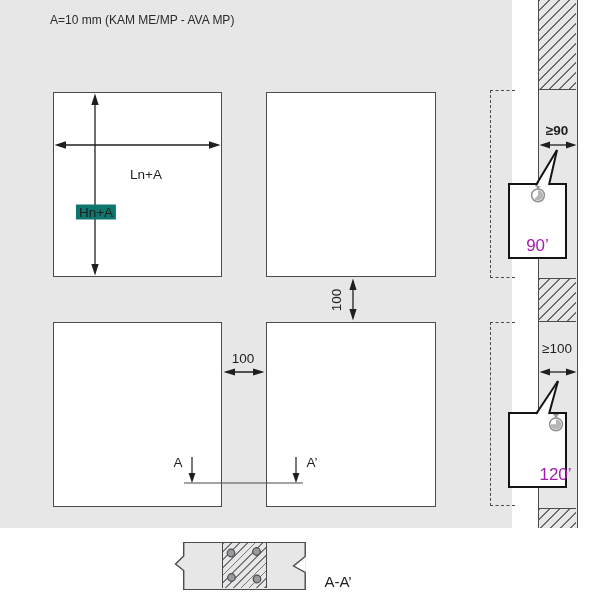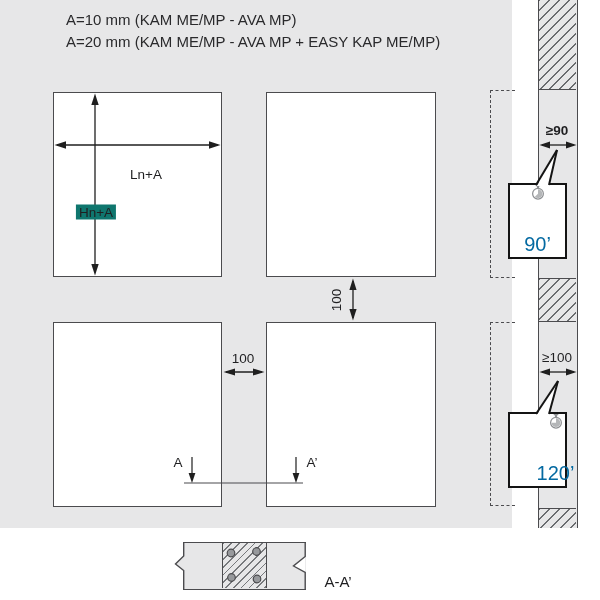--- a/index.html
+++ b/index.html
@@ -8,7 +8,7 @@
   .bg{position:absolute;left:0;top:0;width:512px;height:528px;background:#e7e7e8;}
 
   
-  .notes{position:absolute;left:66px;top:9px;font-size:15px;line-height:22px;color:#2a2a2c;}
+  .notes{position:absolute;left:50px;top:9px;font-size:12px;line-height:22px;color:#2a2a2c;}
 
   
   .panel{position:absolute;background:#fff;border:1.5px solid #4b4b4e;box-sizing:border-box;}

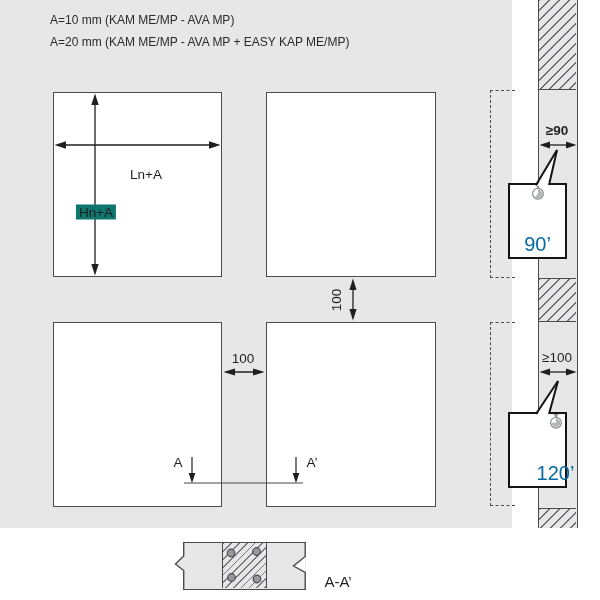--- a/index.html
+++ b/index.html
@@ -72,7 +72,6 @@
 
   <div class="notes">
     <div>A=10 mm (KAM ME/MP - AVA MP)</div>
-    <div>A=20 mm (KAM ME/MP - AVA MP + EASY KAP ME/MP)</div>
   </div>
 
   <div class="panel" id="p-tl"></div>

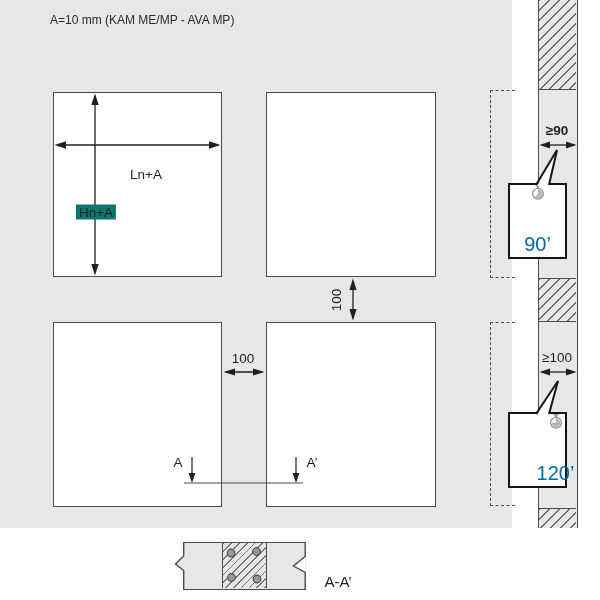--- a/index.html
+++ b/index.html
@@ -38,7 +38,7 @@
            align-items:center;justify-content:flex-end;padding-bottom:3px;}
   #callout-90{top:183px;}
   #callout-120{top:412px;padding-left:36px;}
-  .timer-value{font-size:20px;color:#0369a1;line-height:1;white-space:nowrap;margin-top:32px;}
+  .timer-value{font-size:17px;color:#a21caf;line-height:1;white-space:nowrap;margin-top:32px;}
   .callout svg{margin-bottom:1px;}
 
   

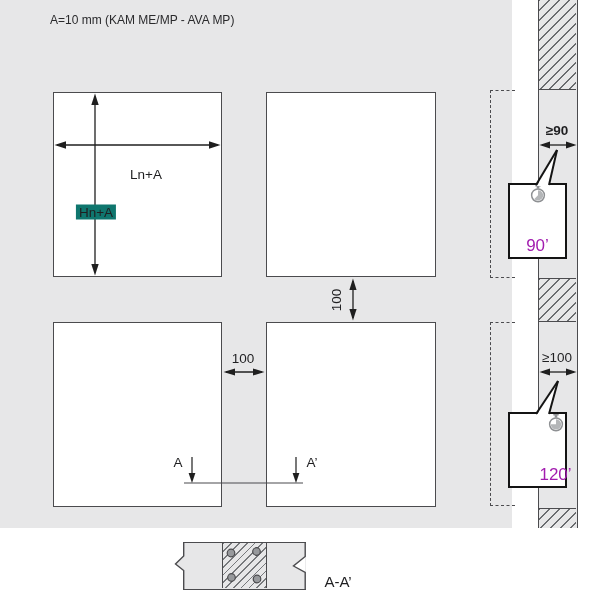--- a/index.html
+++ b/index.html
@@ -56,7 +56,7 @@
   #lbl-v100{left:336px;top:300px;transform:translate(-50%,-50%) rotate(-90deg);}
   #lbl-h100{left:243px;top:358px;}
   #lbl-ge90{left:557px;top:130px;font-weight:bold;}
-  #lbl-ge100{left:557px;top:357px;}
+  #lbl-ge100{left:557px;top:348px;}
   #lbl-a{left:178px;top:462px;}
   #lbl-aprime{left:312px;top:462px;}
   #lbl-aa{left:338px;top:581px;font-size:15px;}

